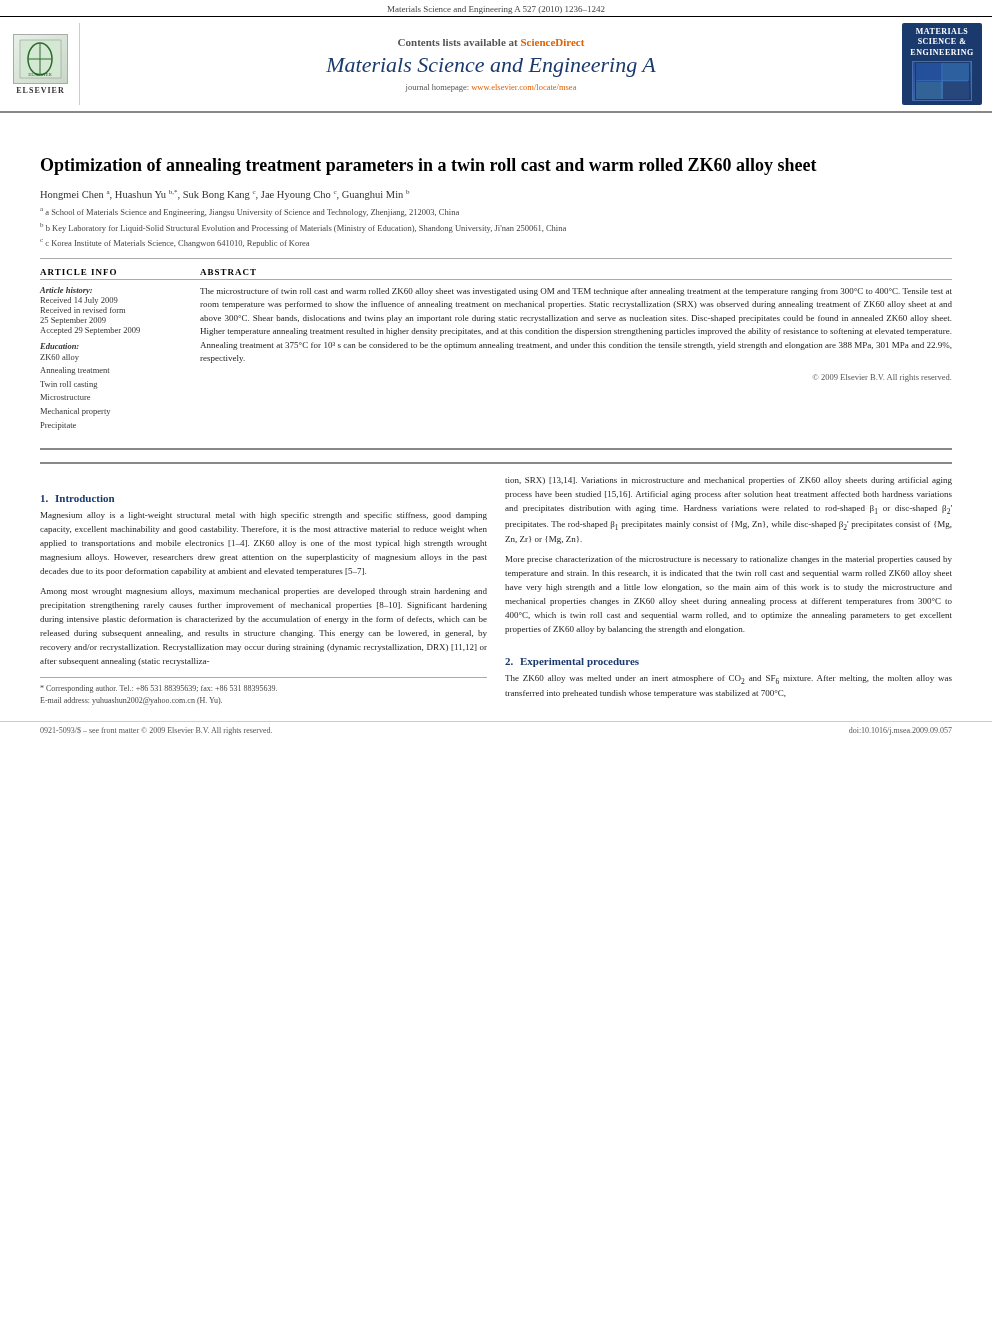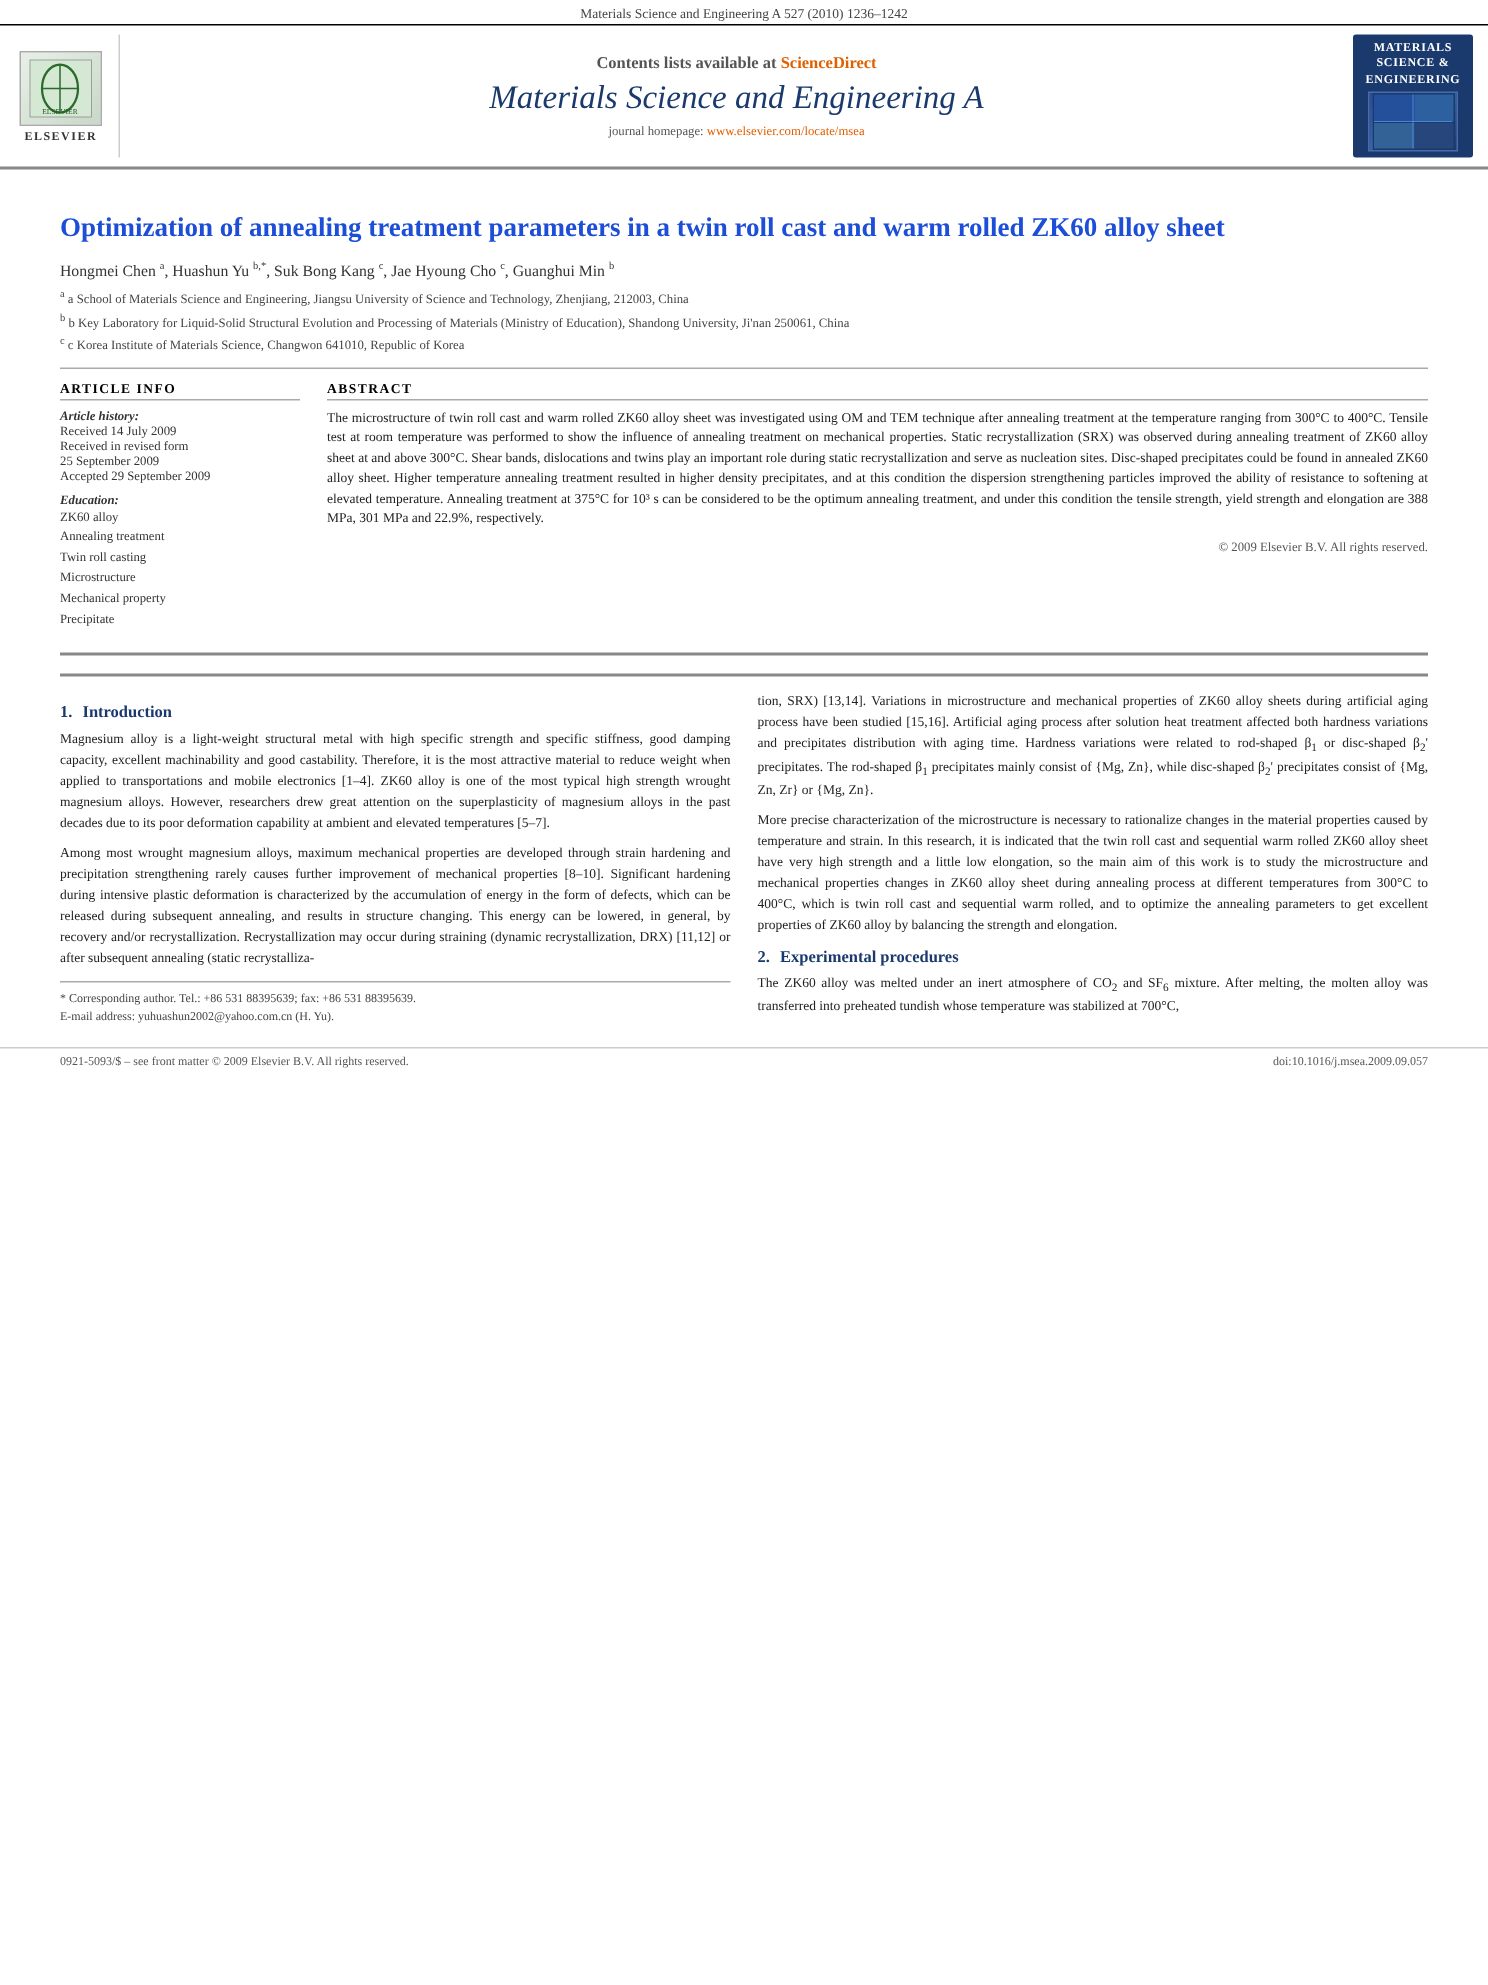--- a/index.html
+++ b/index.html
@@ -124,8 +124,8 @@
     .article-title {
       font-size: 18px;
       font-weight: bold;
-      color: #1d4ed8;
-      margin-top: 16px;
+      color: #000000;
+      margin-top: 30px;
       margin-bottom: 10px;
       line-height: 1.35;
     }

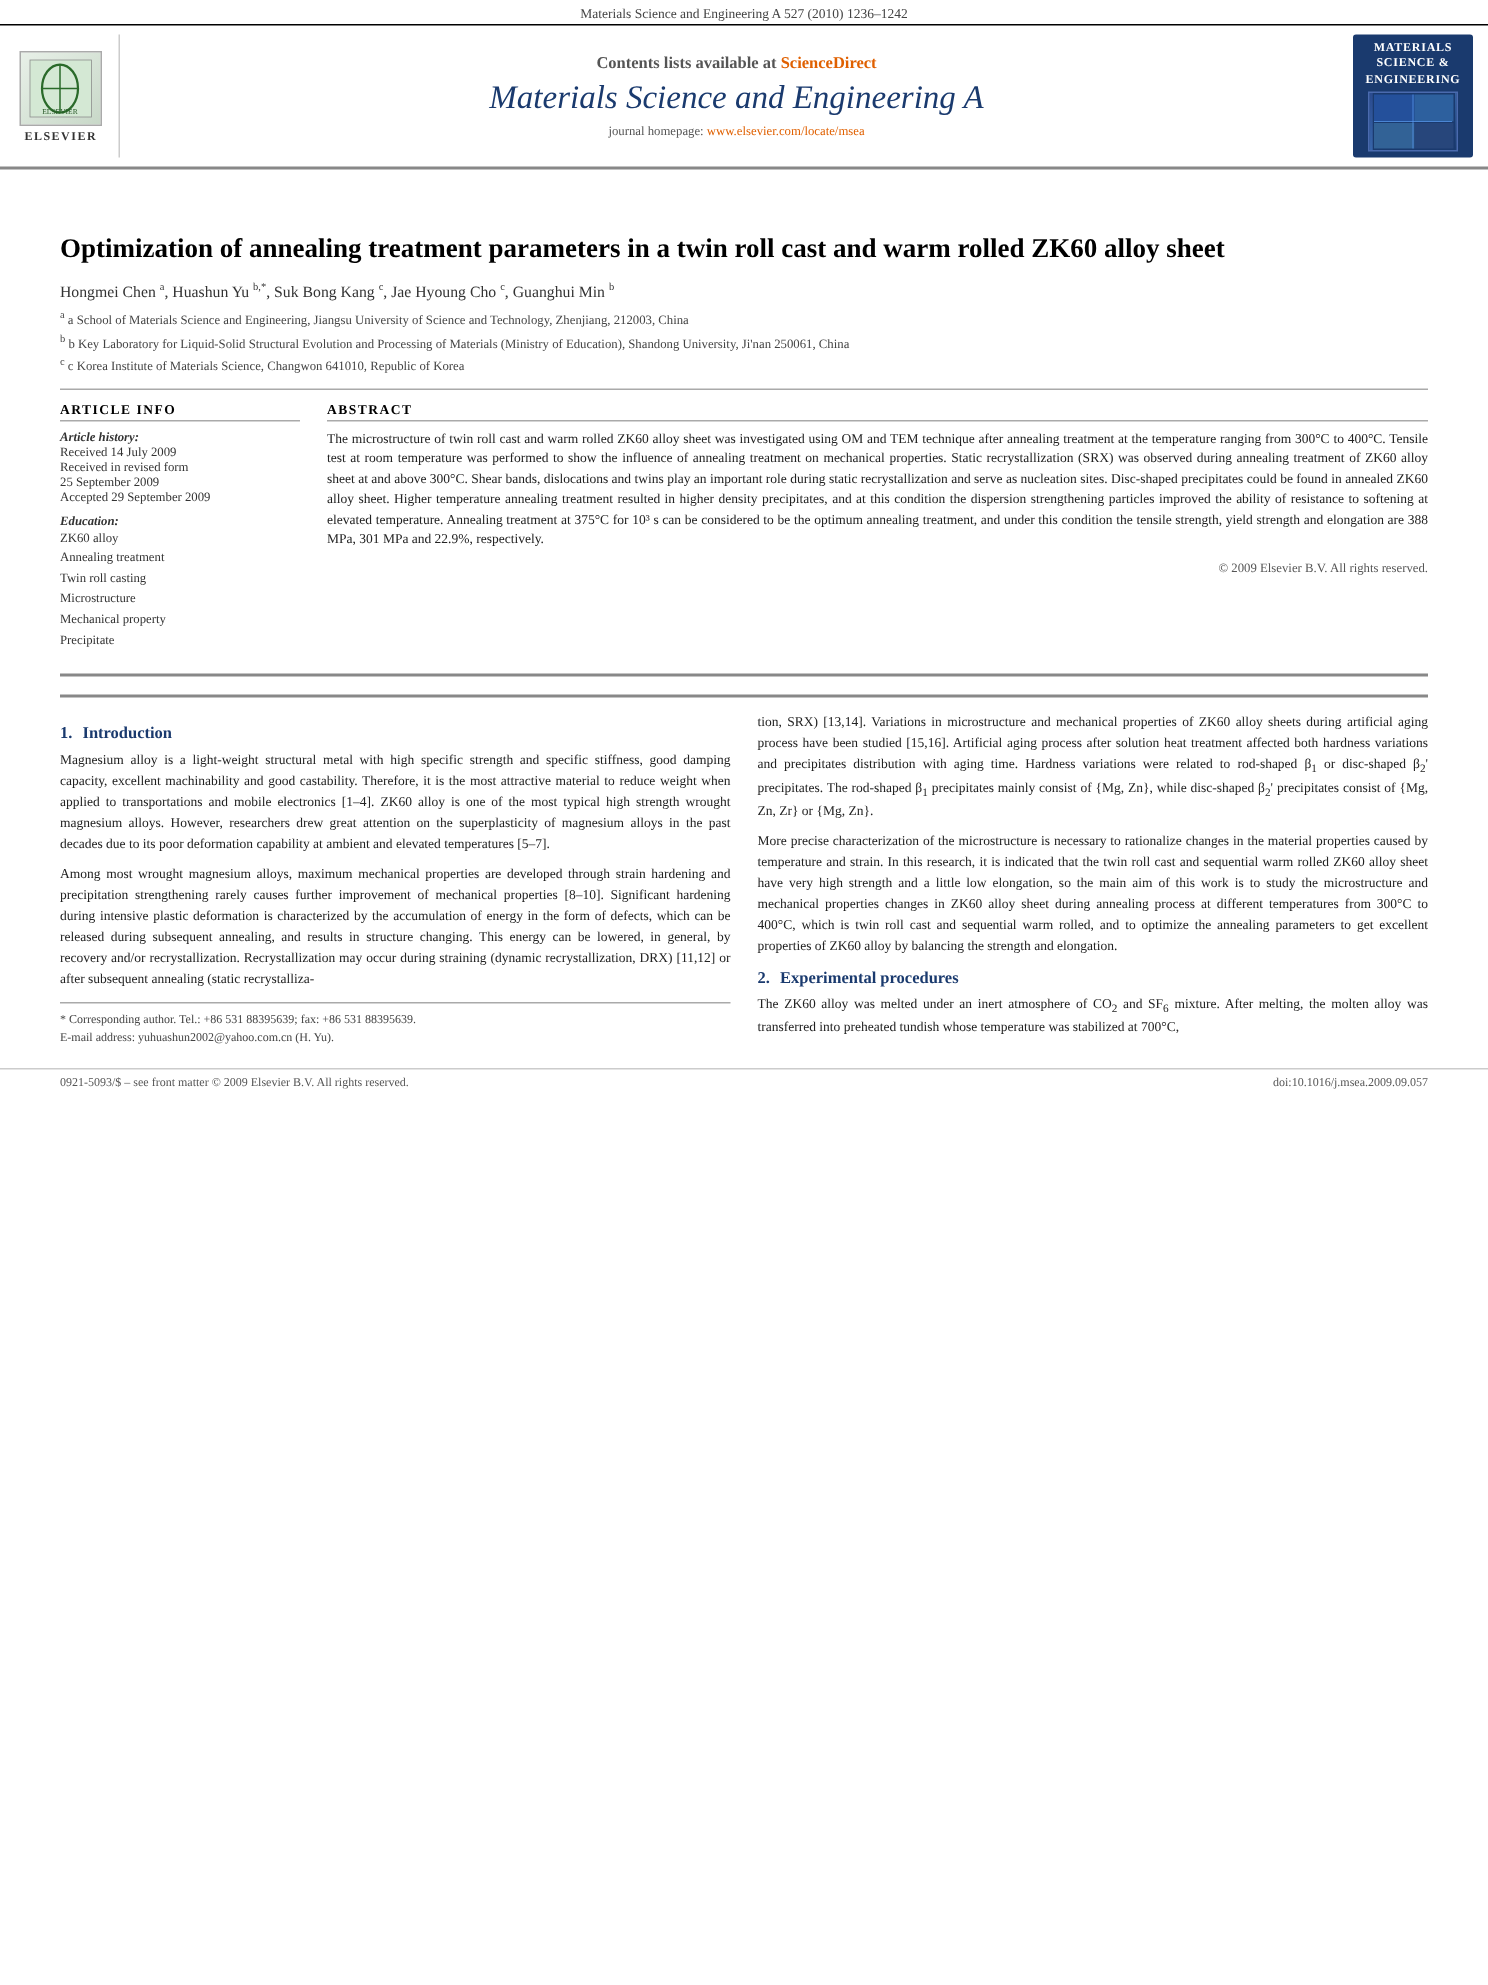--- a/index.html
+++ b/index.html
@@ -150,7 +150,6 @@
     }
     .two-col {
       display: flex;
-      gap: 18px;
       margin-top: 8px;
     }
     .article-info {

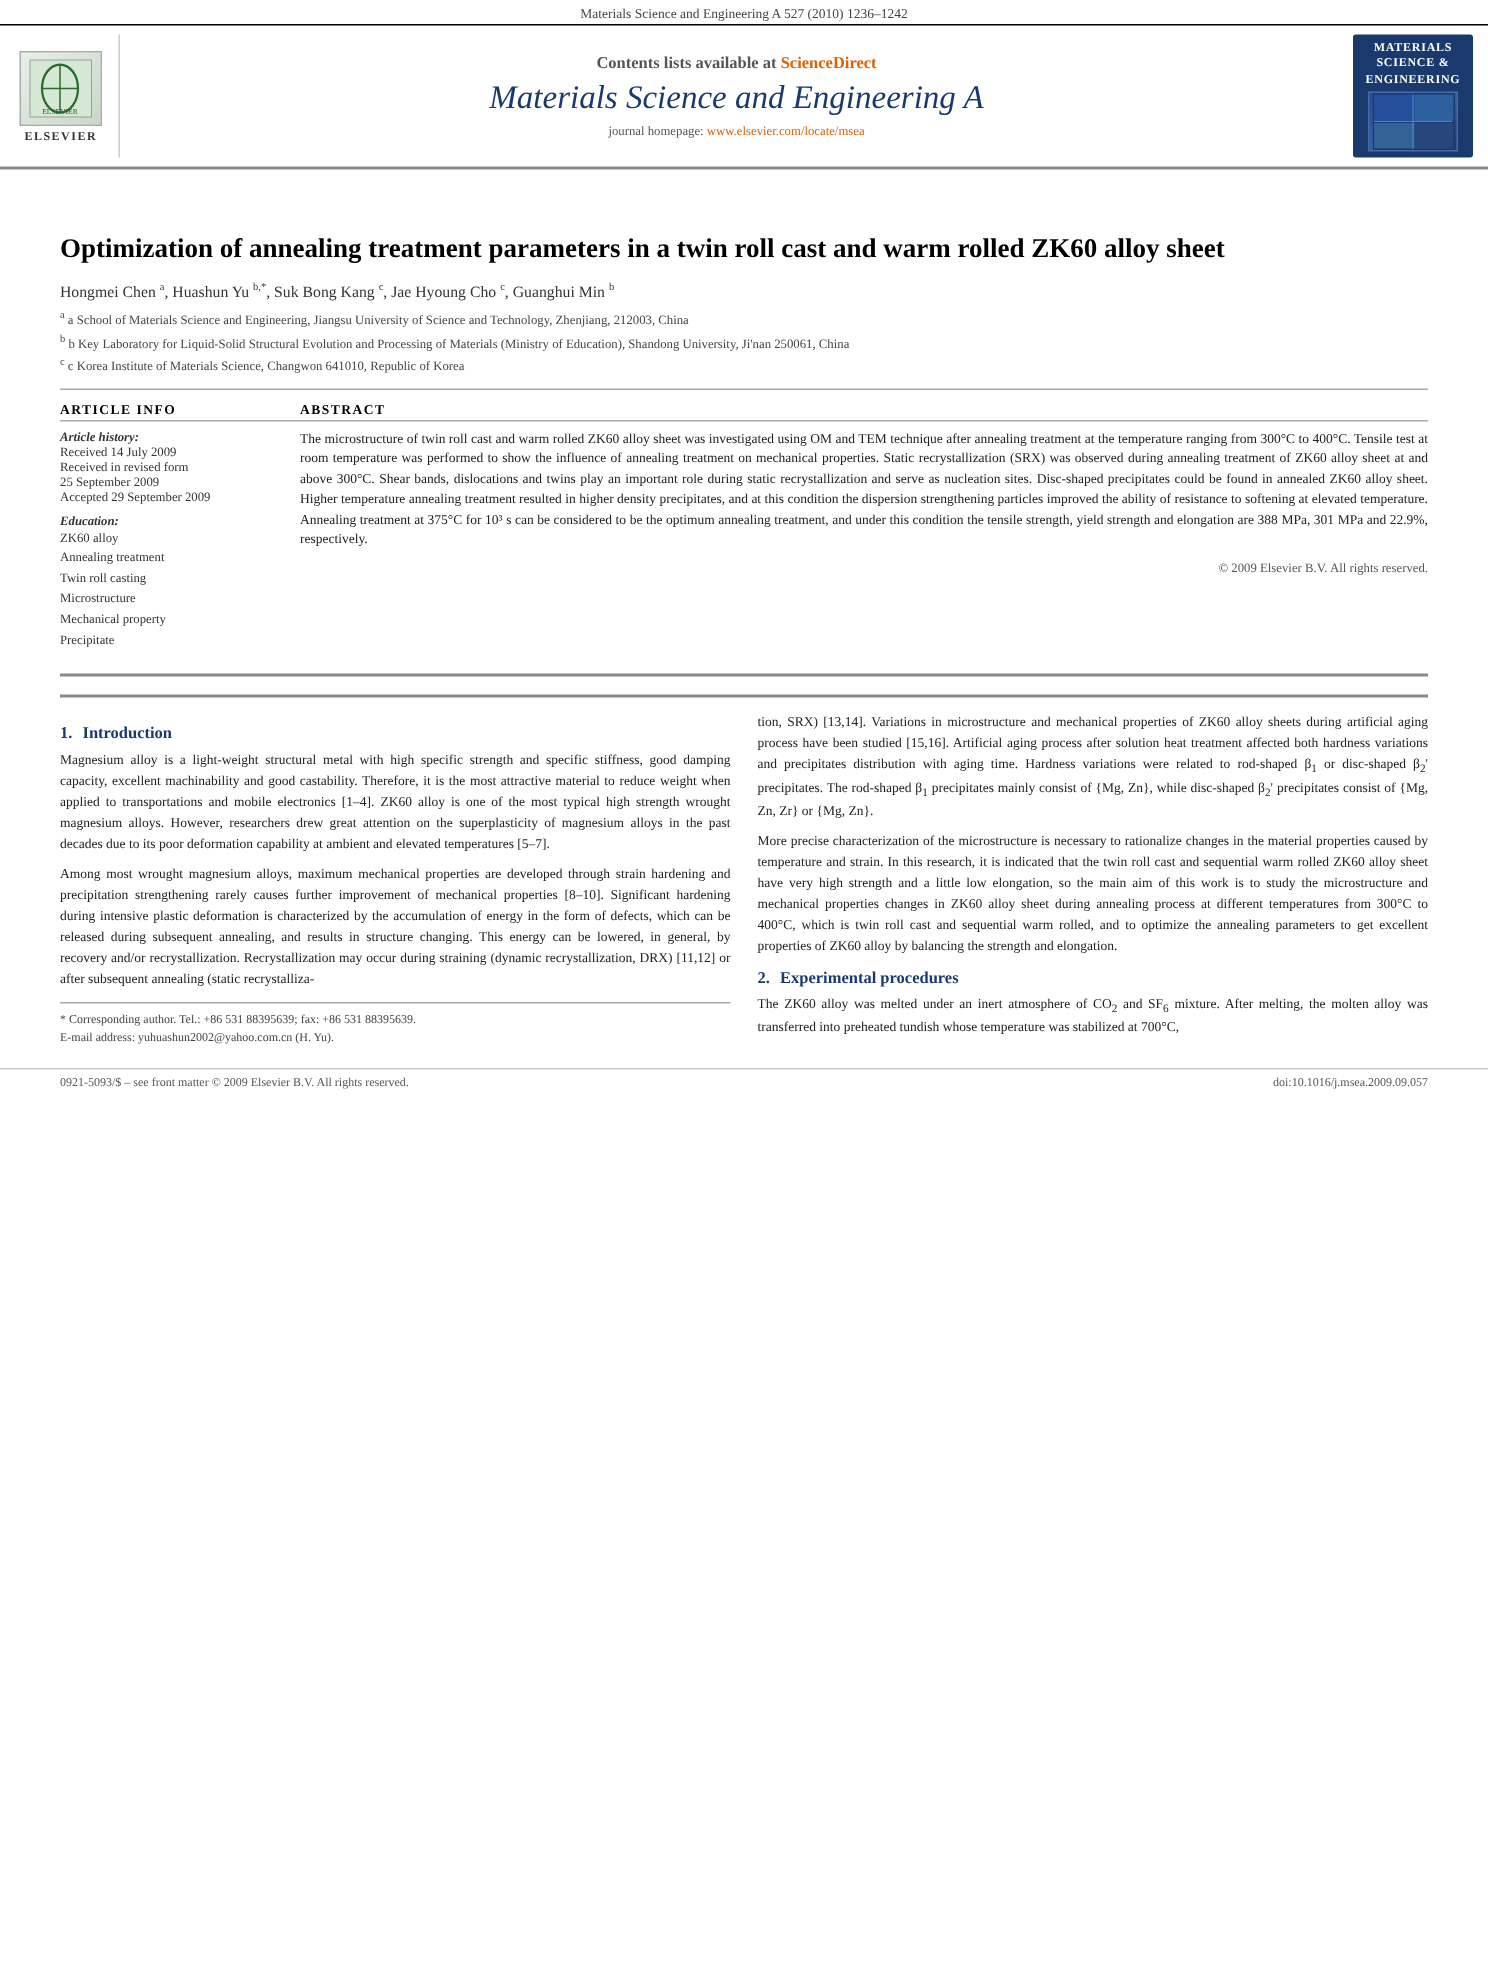--- a/index.html
+++ b/index.html
@@ -227,7 +227,7 @@
       font-weight: bold;
       color: #1a3a6e;
       margin-bottom: 5px;
-      margin-top: 8px;
+      margin-top: 18px;
     }
     .section-heading .section-num {
       margin-right: 4px;

